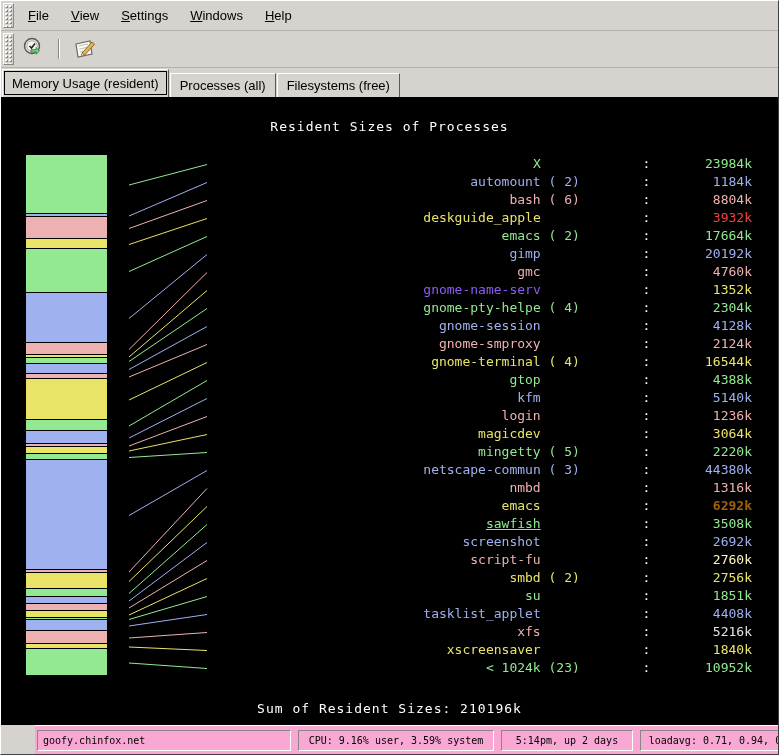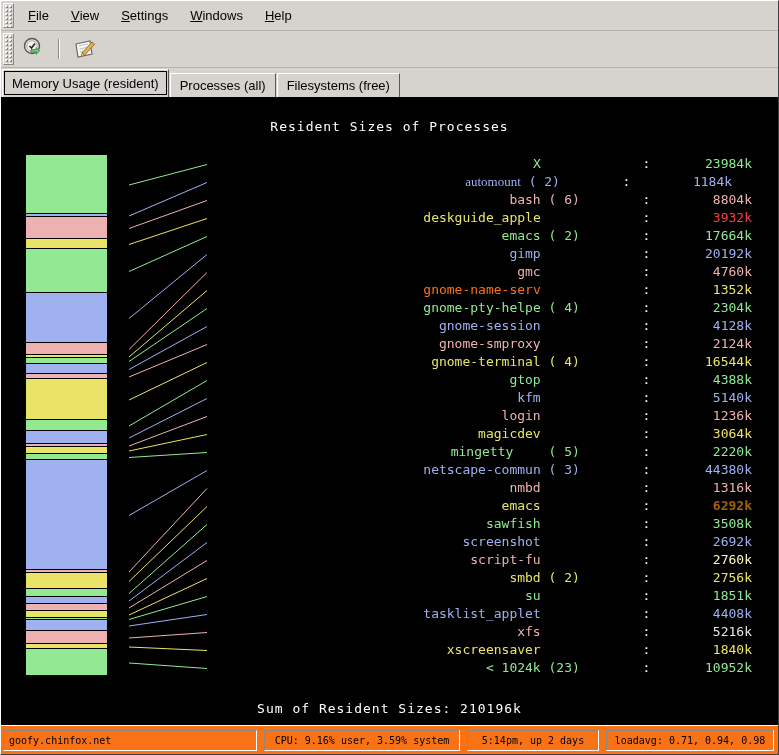--- a/index.html
+++ b/index.html
@@ -187,7 +187,7 @@
       </svg>
     <div class="plist" id="plist">
         <div class="prow"><span class="pname" style="color: rgb(146, 233, 146);">X</span><span class="pcount" style="color: rgb(146, 233, 146);"></span><span class="pcolon">:</span><span class="pvalue" style="color: rgb(146, 233, 146);">23984k</span></div>
-        <div class="prow"><span class="pname" style="color: rgb(159, 177, 238); font-family: Liberation Serif, serif;">automount</span><span class="pcount" style="color: rgb(159, 177, 238);"> ( 2)</span><span class="pcolon">:</span><span class="pvalue" style="color: rgb(159, 177, 238);">1184k</span></div>
+        <div class="prow"><span class="pname" style="color: rgb(159, 177, 238);">automount</span><span class="pcount" style="color: rgb(159, 177, 238);"> ( 2)</span><span class="pcolon">:</span><span class="pvalue" style="color: rgb(159, 177, 238);">1184k</span></div>
         <div class="prow"><span class="pname" style="color: rgb(238, 177, 177);">bash</span><span class="pcount" style="color: rgb(238, 177, 177);"> ( 6)</span><span class="pcolon">:</span><span class="pvalue" style="color: rgb(238, 177, 177);">8804k</span></div>
         <div class="prow"><span class="pname" style="color: rgb(233, 228, 104);">deskguide_apple</span><span class="pcount" style="color: rgb(233, 228, 104);"></span><span class="pcolon">:</span><span class="pvalue" style="color: #ef4444;">3932k</span></div>
         <div class="prow"><span class="pname" style="color: rgb(146, 233, 146);">emacs</span><span class="pcount" style="color: rgb(146, 233, 146);"> ( 2)</span><span class="pcolon">:</span><span class="pvalue" style="color: rgb(146, 233, 146);">17664k</span></div>

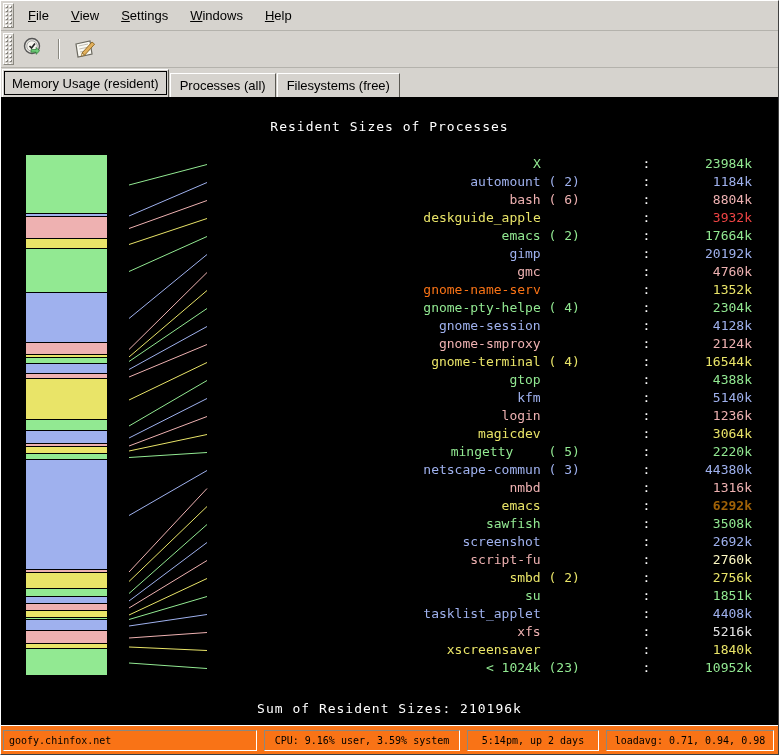--- a/index.html
+++ b/index.html
@@ -193,7 +193,7 @@
         <div class="prow"><span class="pname" style="color: rgb(146, 233, 146);">emacs</span><span class="pcount" style="color: rgb(146, 233, 146);"> ( 2)</span><span class="pcolon">:</span><span class="pvalue" style="color: rgb(146, 233, 146);">17664k</span></div>
         <div class="prow"><span class="pname" style="color: rgb(159, 177, 238);">gimp</span><span class="pcount" style="color: rgb(159, 177, 238);"></span><span class="pcolon">:</span><span class="pvalue" style="color: rgb(159, 177, 238);">20192k</span></div>
         <div class="prow"><span class="pname" style="color: rgb(238, 177, 177);">gmc</span><span class="pcount" style="color: rgb(238, 177, 177);"></span><span class="pcolon">:</span><span class="pvalue" style="color: rgb(238, 177, 177);">4760k</span></div>
-        <div class="prow"><span class="pname" style="color: #f97316;">gnome-name-serv</span><span class="pcount" style="color: rgb(233, 228, 104);"></span><span class="pcolon">:</span><span class="pvalue" style="color: rgb(233, 228, 104);">1352k</span></div>
+        <div class="prow"><span class="pname" style="color: #8b5cf6;">gnome-name-serv</span><span class="pcount" style="color: rgb(233, 228, 104);"></span><span class="pcolon">:</span><span class="pvalue" style="color: rgb(233, 228, 104);">1352k</span></div>
         <div class="prow"><span class="pname" style="color: rgb(146, 233, 146);">gnome-pty-helpe</span><span class="pcount" style="color: rgb(146, 233, 146);"> ( 4)</span><span class="pcolon">:</span><span class="pvalue" style="color: rgb(146, 233, 146);">2304k</span></div>
         <div class="prow"><span class="pname" style="color: rgb(159, 177, 238);">gnome-session</span><span class="pcount" style="color: rgb(159, 177, 238);"></span><span class="pcolon">:</span><span class="pvalue" style="color: rgb(159, 177, 238);">4128k</span></div>
         <div class="prow"><span class="pname" style="color: rgb(238, 177, 177);">gnome-smproxy</span><span class="pcount" style="color: rgb(238, 177, 177);"></span><span class="pcolon">:</span><span class="pvalue" style="color: rgb(238, 177, 177);">2124k</span></div>

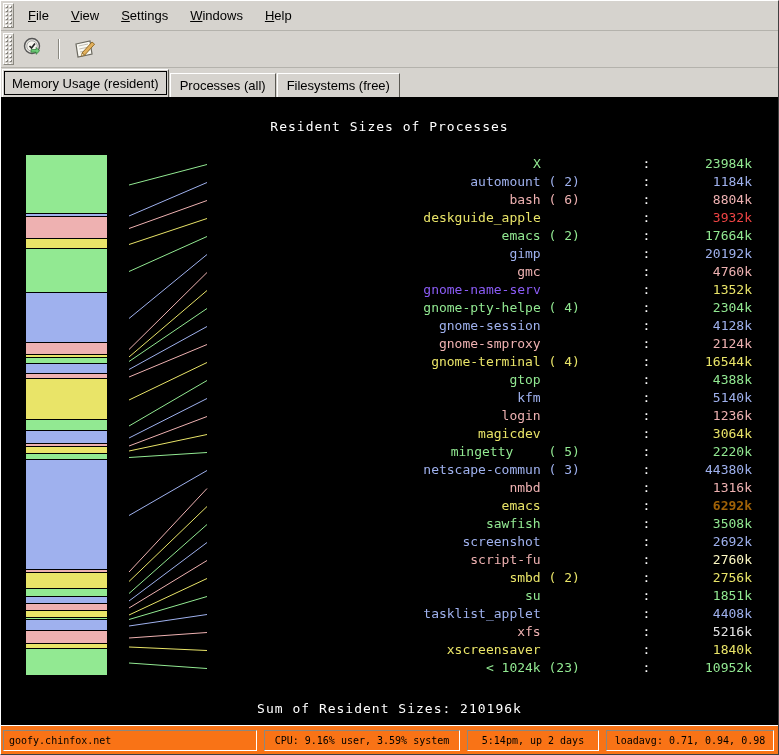--- a/index.html
+++ b/index.html
@@ -202,7 +202,7 @@
         <div class="prow"><span class="pname" style="color: rgb(159, 177, 238);">kfm</span><span class="pcount" style="color: rgb(159, 177, 238);"></span><span class="pcolon">:</span><span class="pvalue" style="color: rgb(159, 177, 238);">5140k</span></div>
         <div class="prow"><span class="pname" style="color: rgb(238, 177, 177);">login</span><span class="pcount" style="color: rgb(238, 177, 177);"></span><span class="pcolon">:</span><span class="pvalue" style="color: rgb(238, 177, 177);">1236k</span></div>
         <div class="prow"><span class="pname" style="color: rgb(233, 228, 104);">magicdev</span><span class="pcount" style="color: rgb(233, 228, 104);"></span><span class="pcolon">:</span><span class="pvalue" style="color: rgb(233, 228, 104);">3064k</span></div>
-        <div class="prow"><span class="pname" style="color: rgb(146, 233, 146); text-align: center;">mingetty</span><span class="pcount" style="color: rgb(146, 233, 146);"> ( 5)</span><span class="pcolon">:</span><span class="pvalue" style="color: rgb(146, 233, 146);">2220k</span></div>
+        <div class="prow"><span class="pname" style="color: rgb(146, 233, 146);">mingetty</span><span class="pcount" style="color: rgb(146, 233, 146);"> ( 5)</span><span class="pcolon">:</span><span class="pvalue" style="color: rgb(146, 233, 146);">2220k</span></div>
         <div class="prow"><span class="pname" style="color: rgb(159, 177, 238);">netscape-commun</span><span class="pcount" style="color: rgb(159, 177, 238);"> ( 3)</span><span class="pcolon">:</span><span class="pvalue" style="color: rgb(159, 177, 238);">44380k</span></div>
         <div class="prow"><span class="pname" style="color: rgb(238, 177, 177);">nmbd</span><span class="pcount" style="color: rgb(238, 177, 177);"></span><span class="pcolon">:</span><span class="pvalue" style="color: rgb(238, 177, 177);">1316k</span></div>
         <div class="prow"><span class="pname" style="color: rgb(233, 228, 104);">emacs</span><span class="pcount" style="color: rgb(233, 228, 104);"></span><span class="pcolon">:</span><span class="pvalue" style="color: #a16207; font-weight: bold;">6292k</span></div>

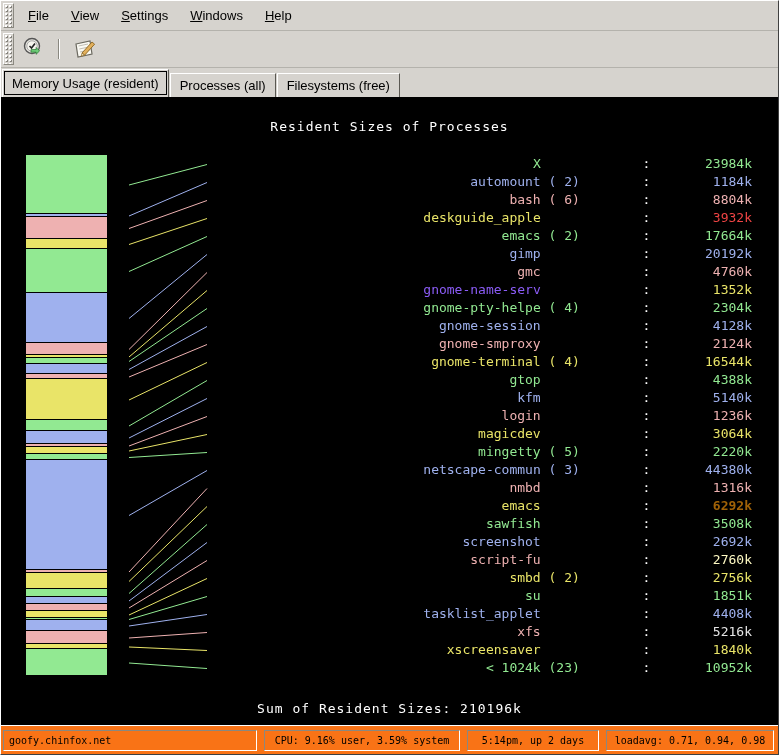--- a/index.html
+++ b/index.html
@@ -206,7 +206,7 @@
         <div class="prow"><span class="pname" style="color: rgb(159, 177, 238);">netscape-commun</span><span class="pcount" style="color: rgb(159, 177, 238);"> ( 3)</span><span class="pcolon">:</span><span class="pvalue" style="color: rgb(159, 177, 238);">44380k</span></div>
         <div class="prow"><span class="pname" style="color: rgb(238, 177, 177);">nmbd</span><span class="pcount" style="color: rgb(238, 177, 177);"></span><span class="pcolon">:</span><span class="pvalue" style="color: rgb(238, 177, 177);">1316k</span></div>
         <div class="prow"><span class="pname" style="color: rgb(233, 228, 104);">emacs</span><span class="pcount" style="color: rgb(233, 228, 104);"></span><span class="pcolon">:</span><span class="pvalue" style="color: #a16207; font-weight: bold;">6292k</span></div>
-        <div class="prow"><span class="pname" style="color: rgb(146, 233, 146);">sawfish</span><span class="pcount" style="color: rgb(146, 233, 146);"></span><span class="pcolon">:</span><span class="pvalue" style="color: rgb(146, 233, 146);">3508k</span></div>
+        <div class="prow"><span class="pname" style="color: rgb(146, 233, 146); text-decoration: underline;">sawfish</span><span class="pcount" style="color: rgb(146, 233, 146);"></span><span class="pcolon">:</span><span class="pvalue" style="color: rgb(146, 233, 146);">3508k</span></div>
         <div class="prow"><span class="pname" style="color: rgb(159, 177, 238);">screenshot</span><span class="pcount" style="color: rgb(159, 177, 238);"></span><span class="pcolon">:</span><span class="pvalue" style="color: rgb(159, 177, 238);">2692k</span></div>
         <div class="prow"><span class="pname" style="color: rgb(238, 177, 177);">script-fu</span><span class="pcount" style="color: rgb(238, 177, 177);"></span><span class="pcolon">:</span><span class="pvalue" style="color: #fef9c3;">2760k</span></div>
         <div class="prow"><span class="pname" style="color: rgb(233, 228, 104);">smbd</span><span class="pcount" style="color: rgb(233, 228, 104);"> ( 2)</span><span class="pcolon">:</span><span class="pvalue" style="color: rgb(233, 228, 104);">2756k</span></div>

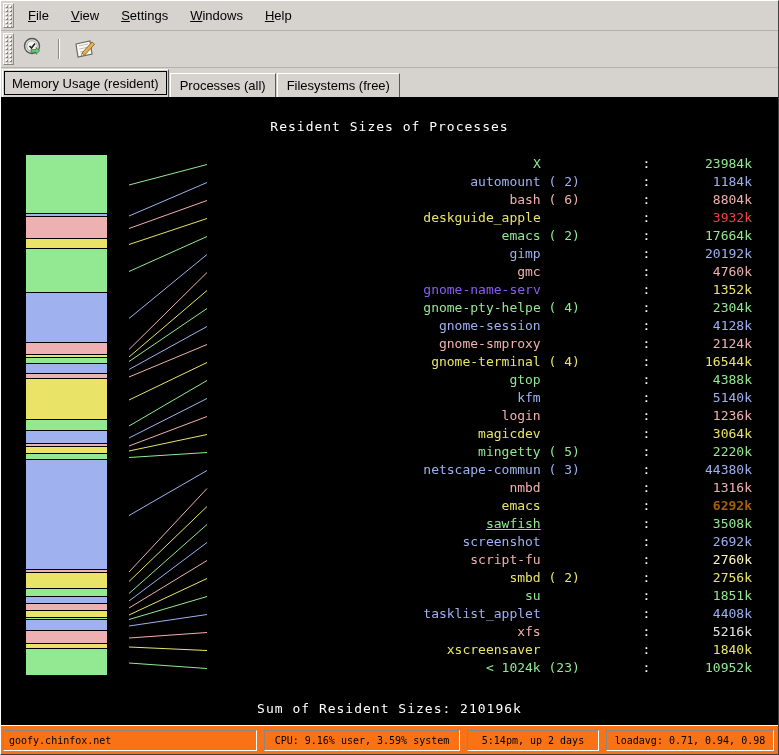--- a/index.html
+++ b/index.html
@@ -58,8 +58,8 @@
     color:#ffffff;font-size:13px;letter-spacing:1px;}
   
   .statusbar{height:28px;display:flex;align-items:center;padding:0 2px;gap:7px;
-    border-top:1px solid #ffffff;background:#f97316;
-    font-family:"DejaVu Sans Mono","Liberation Mono",monospace;font-size:10px;}
+    border-top:1px solid #ffffff;background:#f9a8d4;
+    font-family:"DejaVu Sans Mono","Liberation Mono",monospace;font-size:10px;margin-left:34px;}
   .status-panel{
     height:21px;line-height:19px;box-sizing:border-box;padding:0 5px;
     border:1px solid;border-color:#8a8880 #ffffff #ffffff #8a8880;

